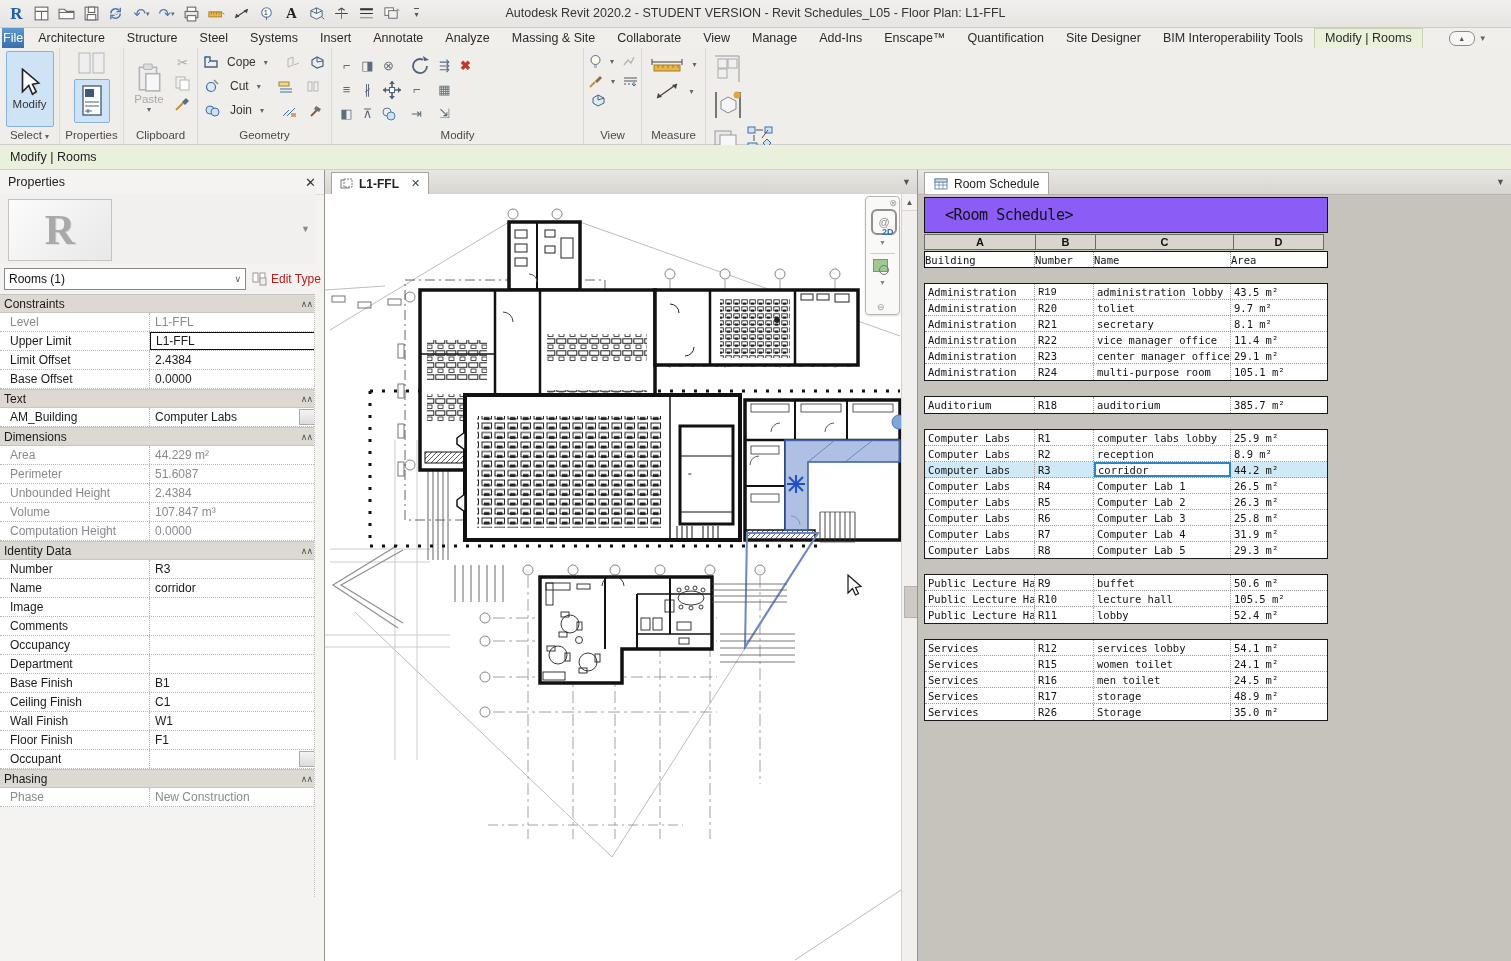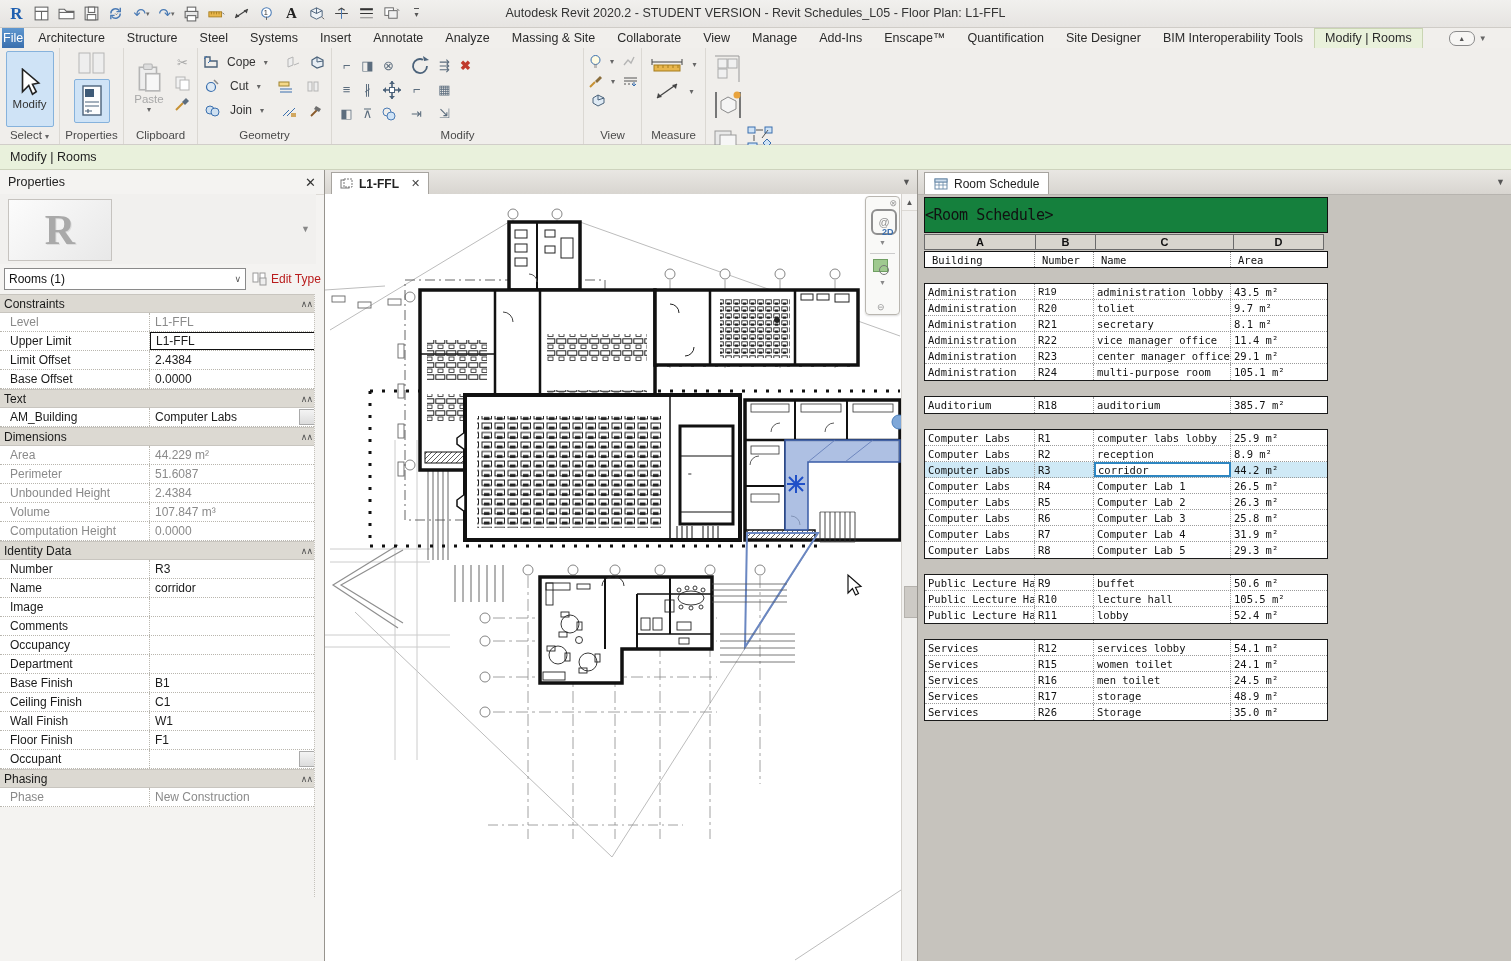--- a/index.html
+++ b/index.html
@@ -105,7 +105,7 @@
   .schedtab{height:21px;background:#fff;border:1px solid #a7a49f;border-bottom:none;margin-left:6px;
      display:flex;align-items:center;padding:0 9px;gap:6px;font-size:12px;color:#222}
   #sched-table{position:absolute;left:6px;top:2px;width:404px;font-family:"DejaVu Sans Mono",monospace;font-size:10.5px;color:#111}
-  .st-title{height:34px;background:#15803d;border:1px solid #111;display:flex;align-items:center;padding-left:0;
+  .st-title{height:34px;background:#8b5cf6;border:1px solid #111;display:flex;align-items:center;padding-left:20px;
      font-size:15px;letter-spacing:-.5px}
   .st-letters{display:flex;height:16px;margin-top:1px}
   .st-letters div{background:#d8d5ce;border:1px solid #6b6b6b;margin-right:-1px;display:flex;align-items:center;justify-content:center;

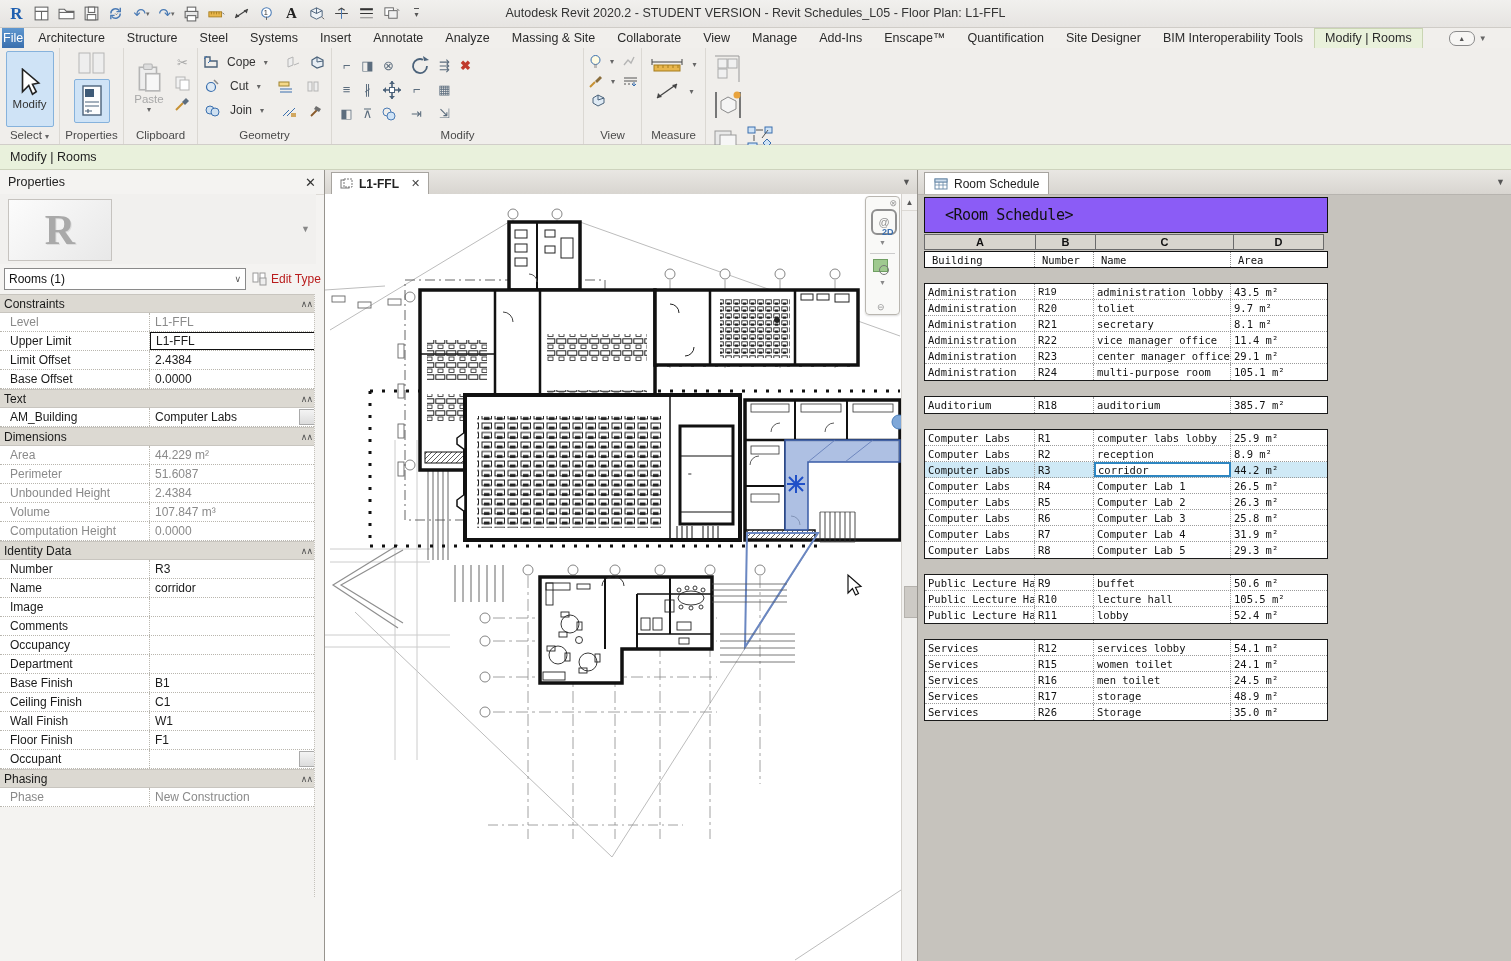--- a/index.html
+++ b/index.html
@@ -111,7 +111,7 @@
   .st-letters div{background:#d8d5ce;border:1px solid #6b6b6b;margin-right:-1px;display:flex;align-items:center;justify-content:center;
      font-family:"Liberation Sans",sans-serif;font-size:11px;font-weight:bold;box-sizing:border-box}
   .st-headrow{display:flex;height:17px;background:#fff;border:1px solid #111;margin-top:1px;box-sizing:border-box}
-  .st-headrow div{display:flex;align-items:center;padding-left:7px;border-right:1px dotted #8f8f8f;box-sizing:border-box}
+  .st-headrow div{display:flex;align-items:center;padding-left:0;border-right:1px dotted #8f8f8f;box-sizing:border-box}
   .st-headrow div:last-child{border-right:none}
   .st-gap{height:15px}
   .st-group{border:1px solid #1a1a1a;background:#fff}

